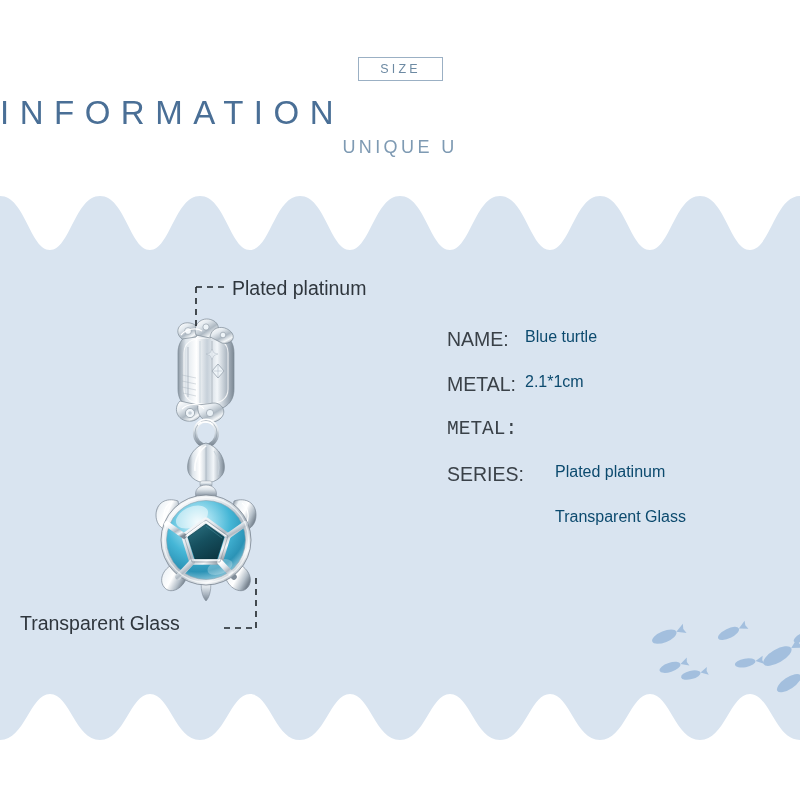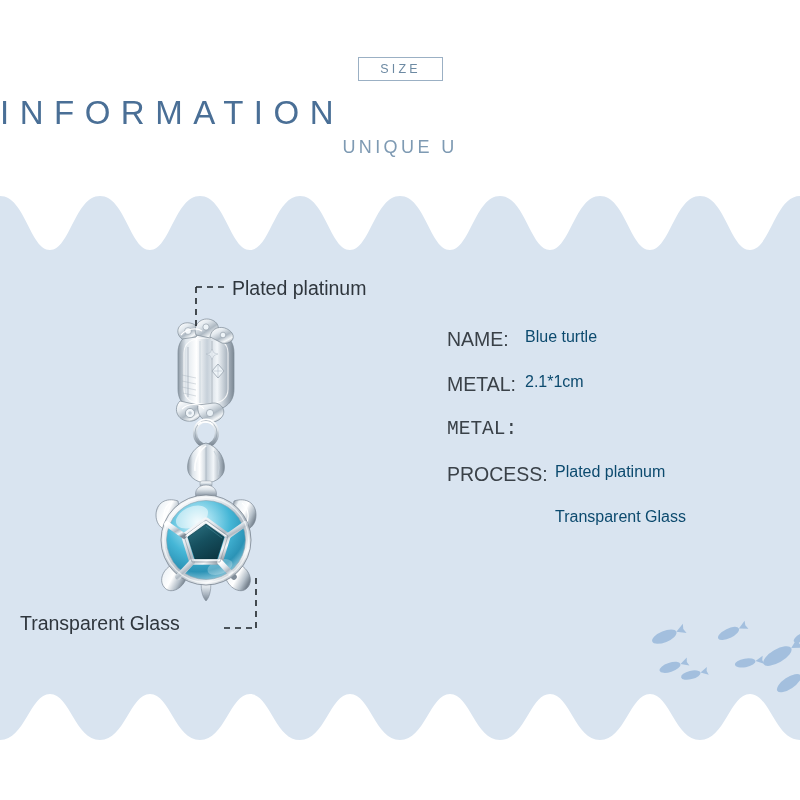--- a/index.html
+++ b/index.html
@@ -341,7 +341,7 @@
       <span class="spec-key k-metal">METAL:</span>
     </div>
     <div class="spec-row">
-      <span class="spec-key k-process">PROCESS:</span>
+      <span class="spec-key k-process">SERIES:</span>
       <span class="spec-val">Plated platinum</span>
     </div>
     <div class="spec-cont">

